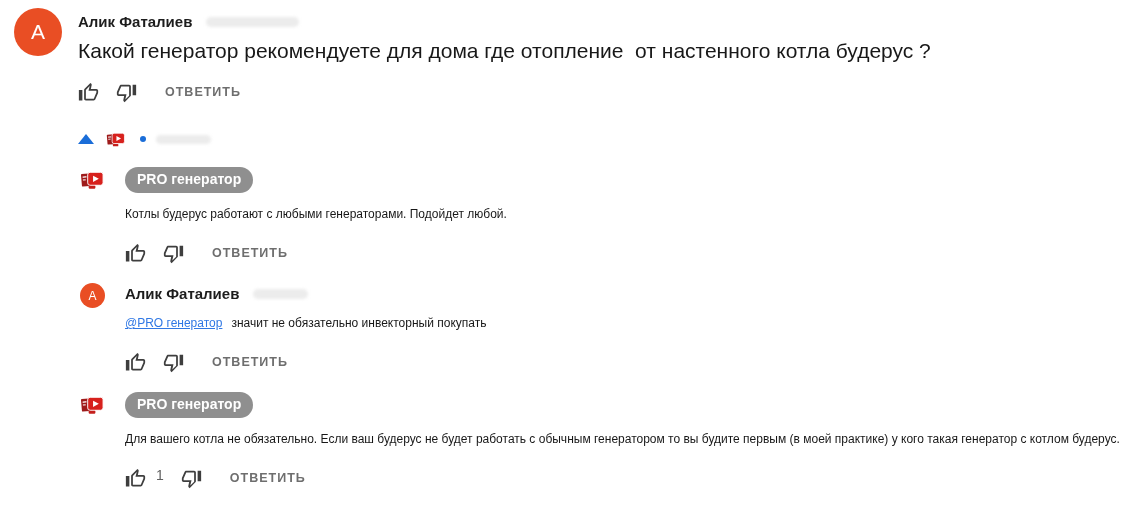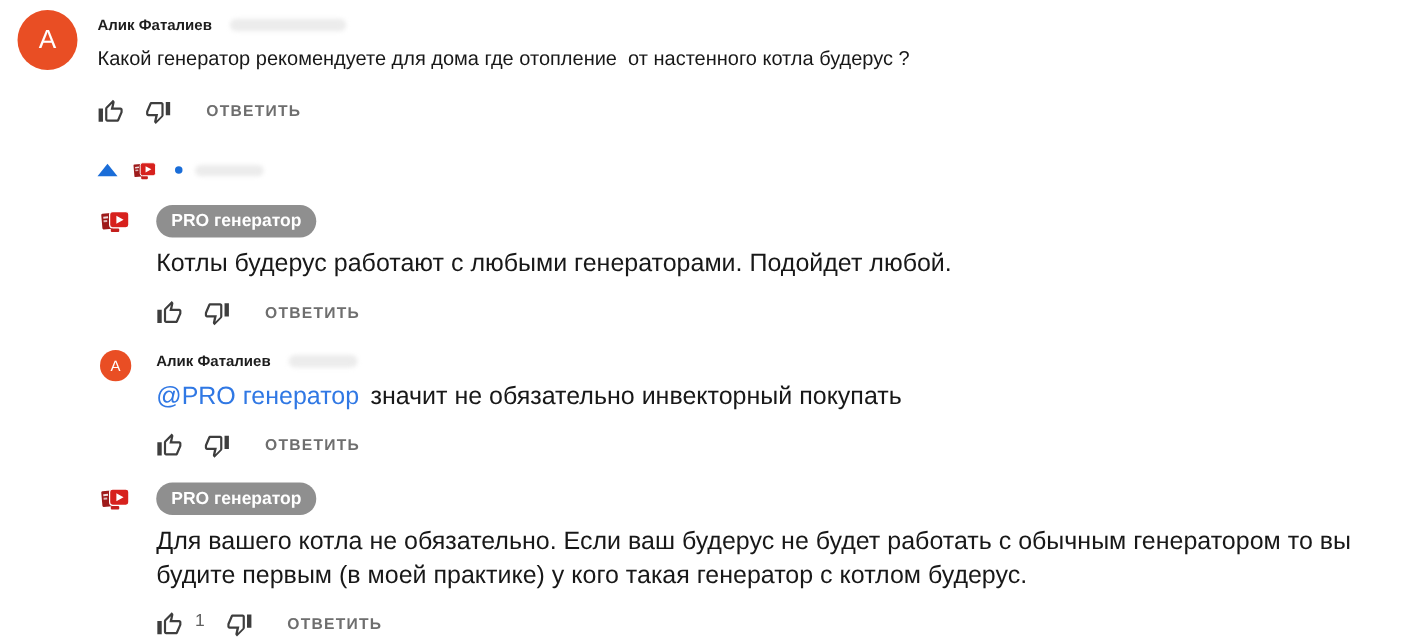--- a/index.html
+++ b/index.html
@@ -30,7 +30,7 @@
   .comment-main { display: flex; }
   .body-main { margin-left: 16px; padding-top: 5px; flex: 1; min-width: 0; }
   .author-row { display: flex; align-items: center; }
-  .author-name { font-size: 12px; font-weight: bold; color: #1d1d1d; cursor: pointer; }
+  .author-name { font-size: 15px; font-weight: bold; color: #1d1d1d; cursor: pointer; }
   .blur-stamp {
     height: 10px; background: #ececec; border-radius: 5px;
     filter: blur(1.5px); margin-left: 14px;

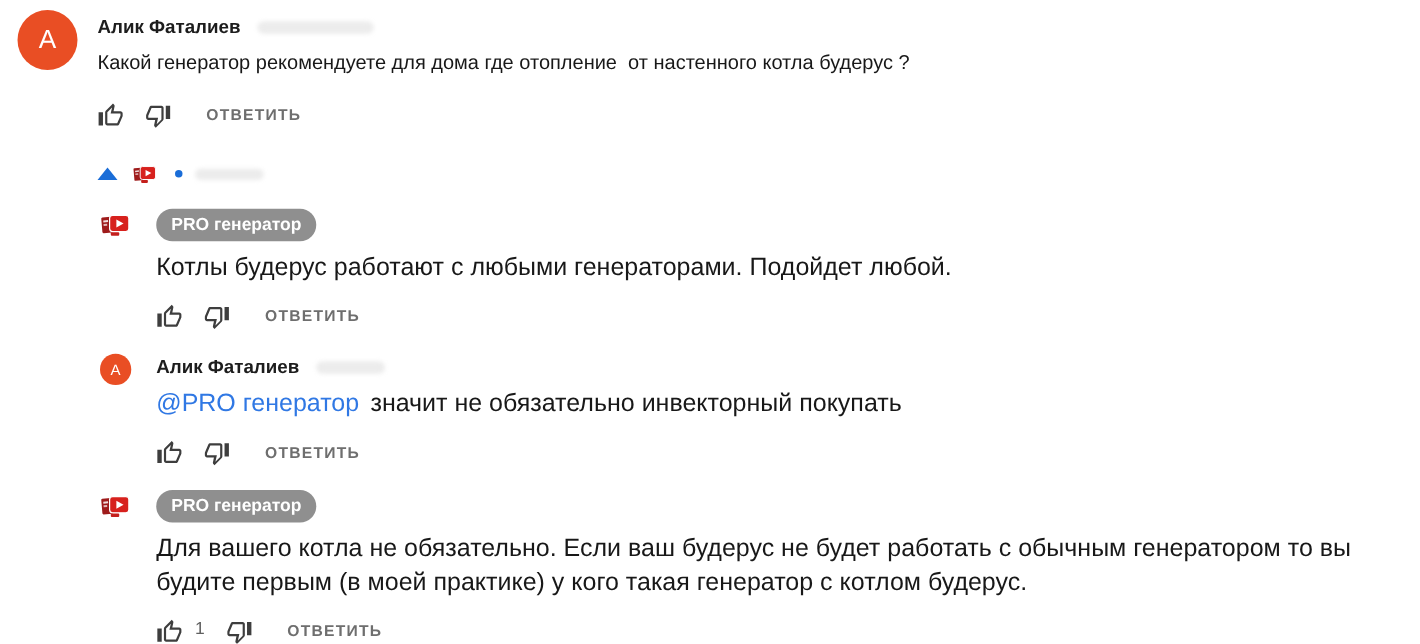--- a/index.html
+++ b/index.html
@@ -37,7 +37,7 @@
   }
   .w93 { width: 93px; } .w55 { width: 55px; }
   .comment-text {
-    margin-top: 9px; font-size: 16px; line-height: 23px;
+    margin-top: 9px; font-size: 21px; line-height: 23px;
     color: #181818; white-space: pre-wrap;
   }
 

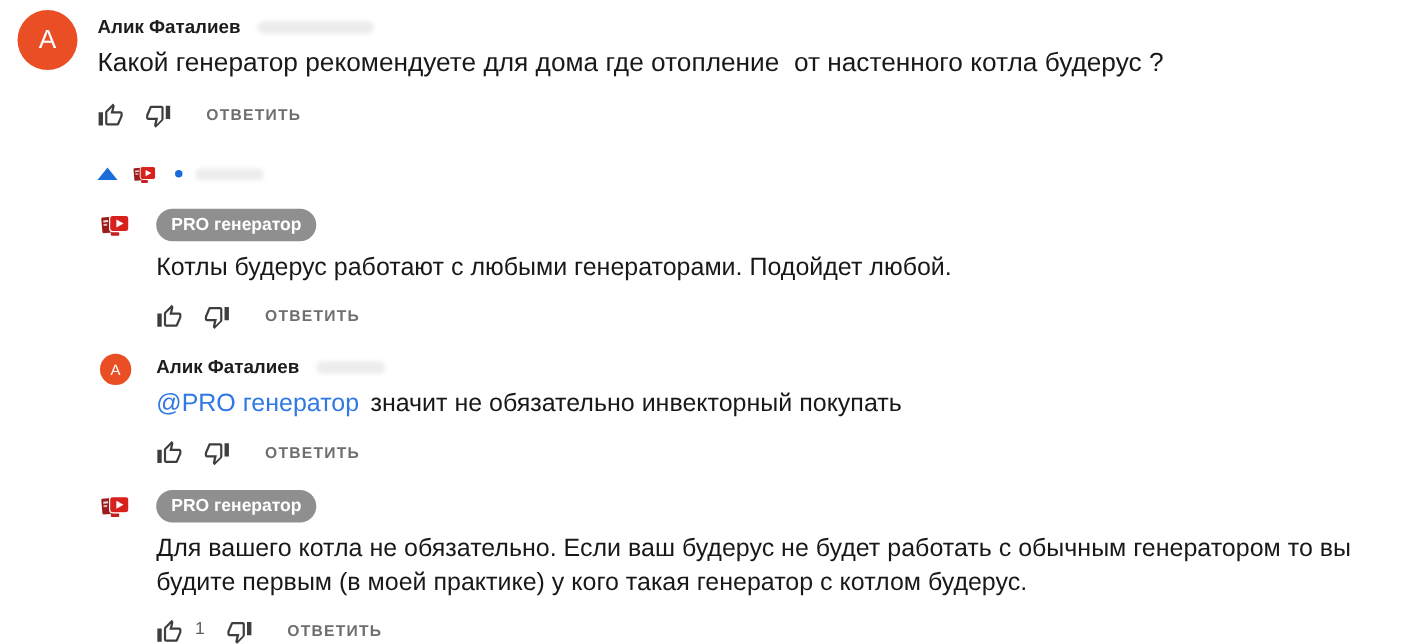--- a/index.html
+++ b/index.html
@@ -81,7 +81,7 @@
     padding: 4px 12px 5px 12px; border-radius: 14px; cursor: pointer;
   }
   .reply-text {
-    margin-top: 8px; font-size: 20px; line-height: 27px;
+    margin-top: 8px; font-size: 12px; line-height: 27px;
     color: #181818; white-space: pre-wrap; max-width: 1000px;
   }
   .reply .actions { margin-top: 14px; }

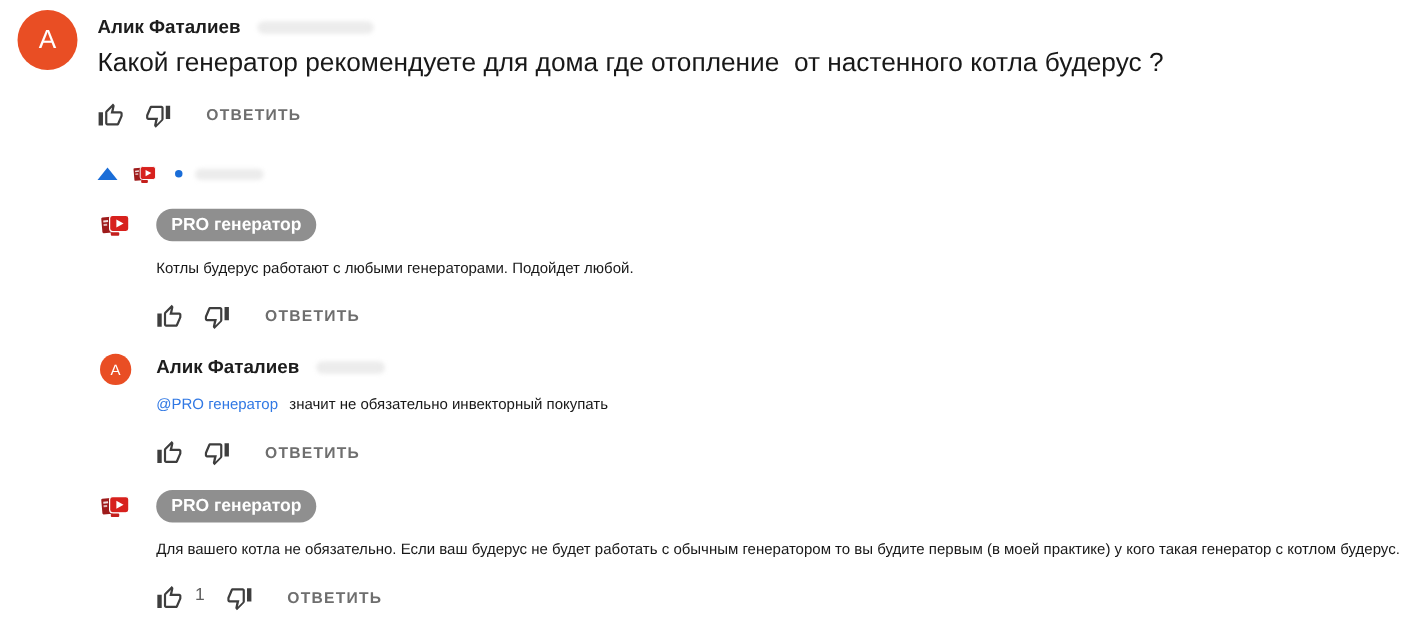--- a/index.html
+++ b/index.html
@@ -85,7 +85,7 @@
     color: #181818; white-space: pre-wrap; max-width: 1000px;
   }
   .reply .actions { margin-top: 14px; }
-  .mention { color: #3078E4; cursor: pointer; margin-right: 9px; }
+  .mention { color: #3078E4; cursor: pointer; margin-right: 9px; text-decoration: underline; }
   .reply-author-row { display: flex; align-items: center; padding-top: 2px; }
 </style>
 </head>

